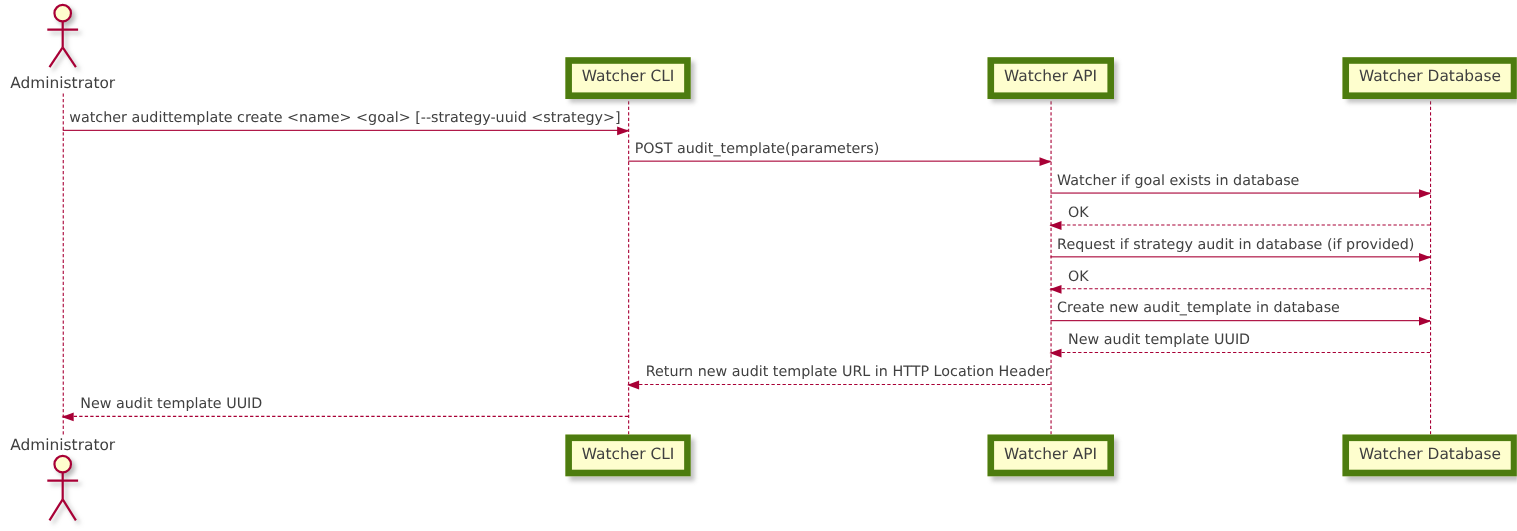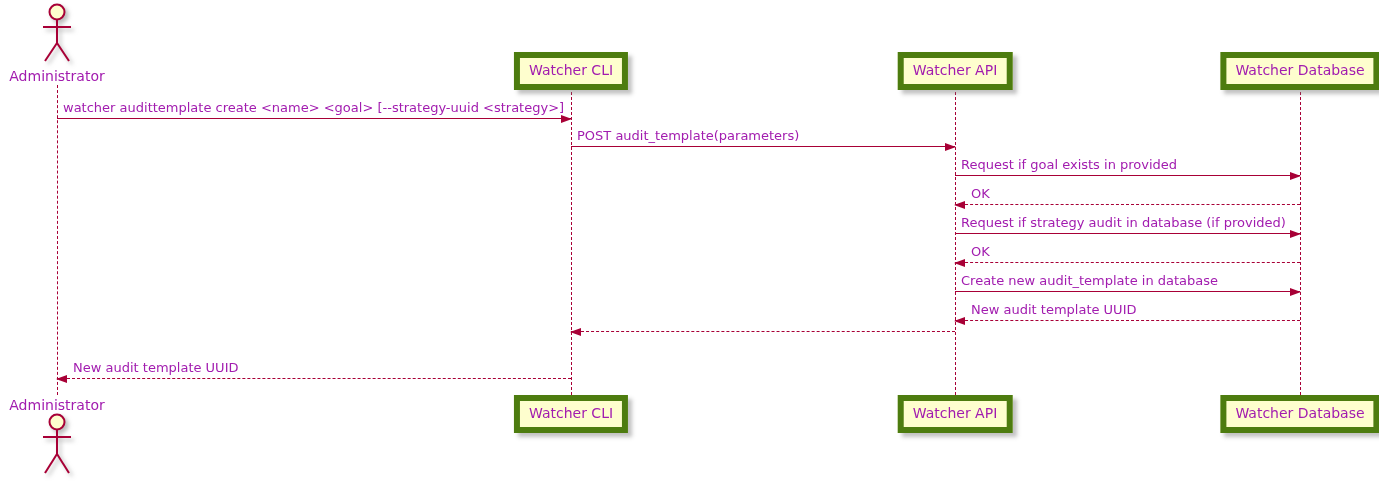--- a/index.html
+++ b/index.html
@@ -8,7 +8,7 @@
     width:1379px;height:483px;
     background:#ffffff;
     font-family:"DejaVu Sans","Liberation Sans",sans-serif;
-    color:#a21caf;
+    color:#404040;
     overflow:hidden;
   }
   

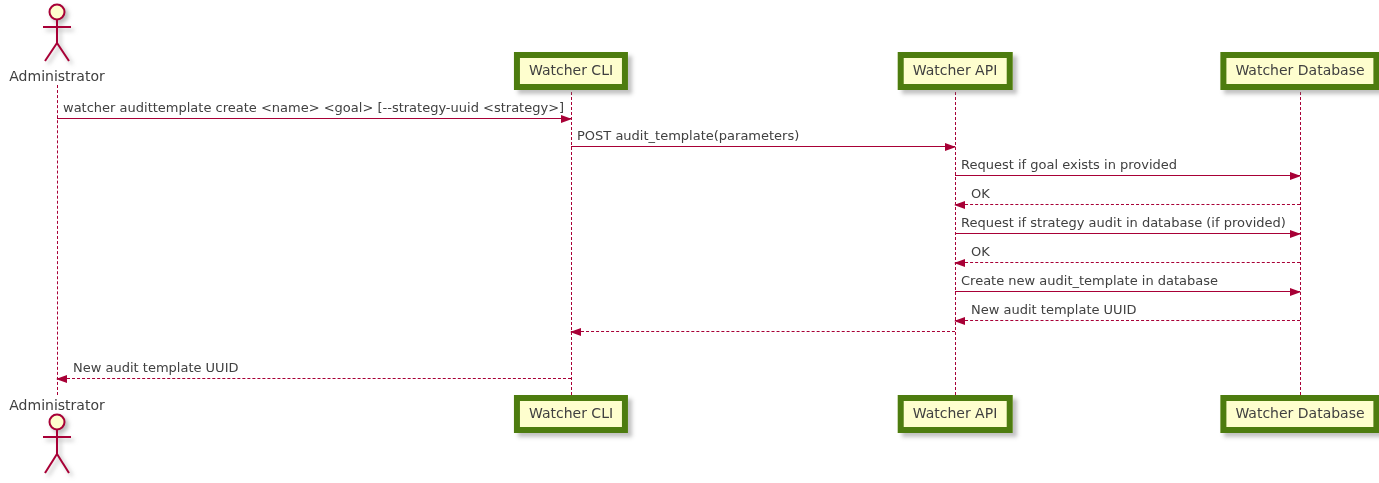--- a/index.html
+++ b/index.html
@@ -100,7 +100,7 @@
   </div>
 
   <div class="msg solid to-right" style="left:955px;top:157px;width:345px">
-    <span class="msg-label">Request if goal exists in provided</span>
+    <span class="msg-label">Watcher if goal exists in database</span>
     <div class="msg-line">
         <i class="head right"></i>
       </div>

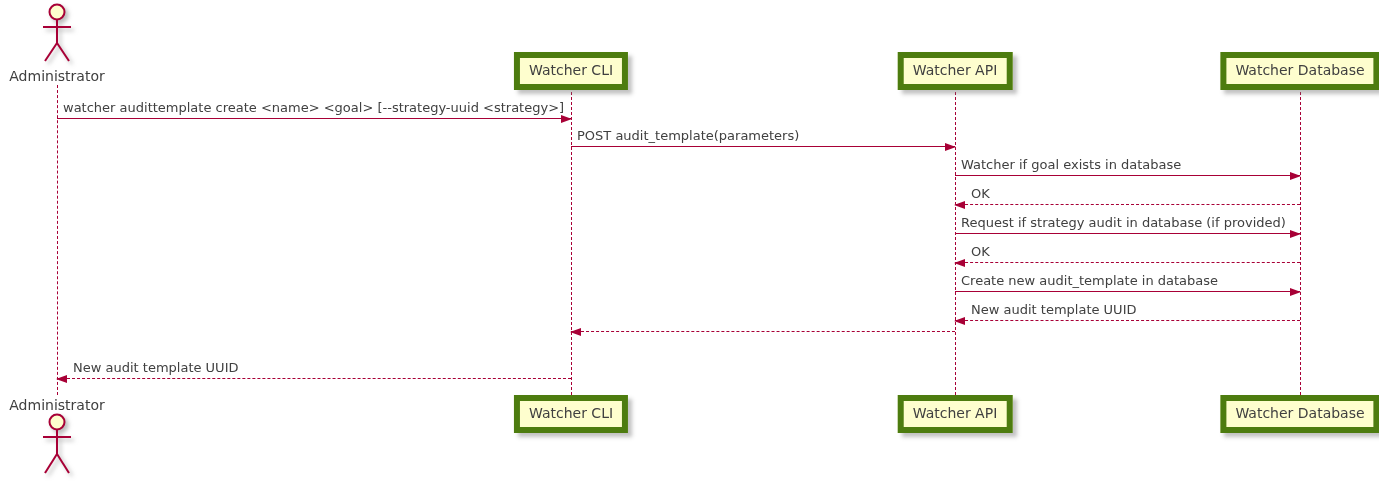--- a/index.html
+++ b/index.html
@@ -142,6 +142,7 @@
   </div>
 
   <div class="msg dashed to-left" style="left:571px;top:331px;width:384px">
+    <span class="msg-label">Return new audit template URL in HTTP Location Header</span>
     <div class="msg-line">
         <i class="head left"></i>
       </div>

